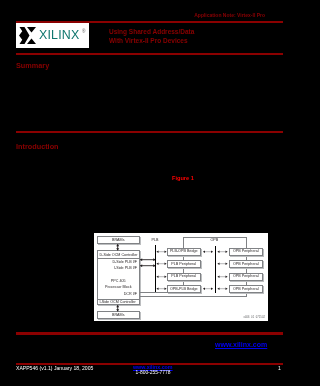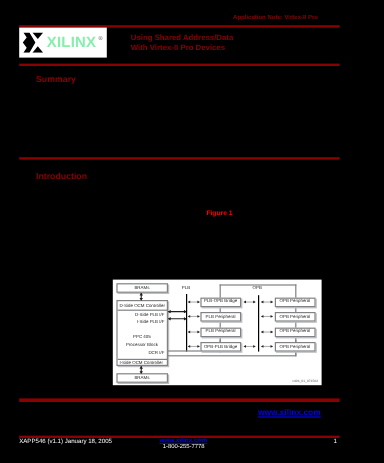--- a/index.html
+++ b/index.html
@@ -13,7 +13,7 @@
   #hdr-rule-bot{left:16px;top:52.6px;width:267px;height:2.4px;}
   #logo-box{left:16px;top:22.6px;width:73px;height:25.6px;background:#ffffff;}
   #logo-mark{left:19px;top:27px;}
-  #logo-text{left:39px;top:27.5px;font-size:12.4px;font-weight:700;letter-spacing:0.2px;color:#86efac;line-height:14px;}
+  #logo-text{left:39px;top:27.5px;font-size:12.4px;font-weight:400;letter-spacing:0.2px;color:#0f766e;line-height:14px;}
   #logo-reg{left:82px;top:29px;font-size:4.6px;color:#5a5a5a;line-height:6px;}
   #appnote{left:150px;top:12px;width:115px;text-align:right;font-size:5px;font-weight:700;color:#8b0004;white-space:nowrap;line-height:6px;}
   #title{left:109px;top:27px;width:178px;font-size:6.5px;font-weight:700;color:#8b0000;line-height:9.4px;}

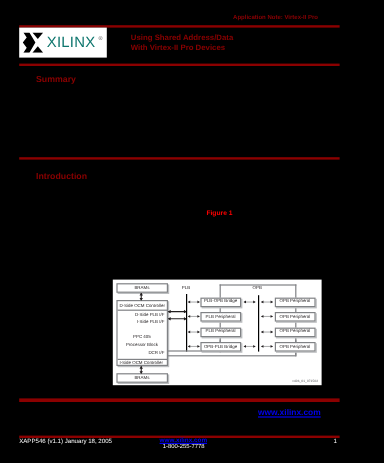--- a/index.html
+++ b/index.html
@@ -19,7 +19,7 @@
   #title{left:109px;top:27px;width:178px;font-size:6.5px;font-weight:700;color:#8b0000;line-height:9.4px;}
 
   
-  .sechead{color:#8b0000;font-weight:700;font-size:7.3px;left:30px;}
+  .sechead{color:#8b0000;font-weight:700;font-size:7.3px;left:16px;}
   #sec1{top:60.5px;}
   #sec2{top:141.5px;}
   #rule-mid{left:16px;top:130.6px;width:267px;height:2.8px;}

